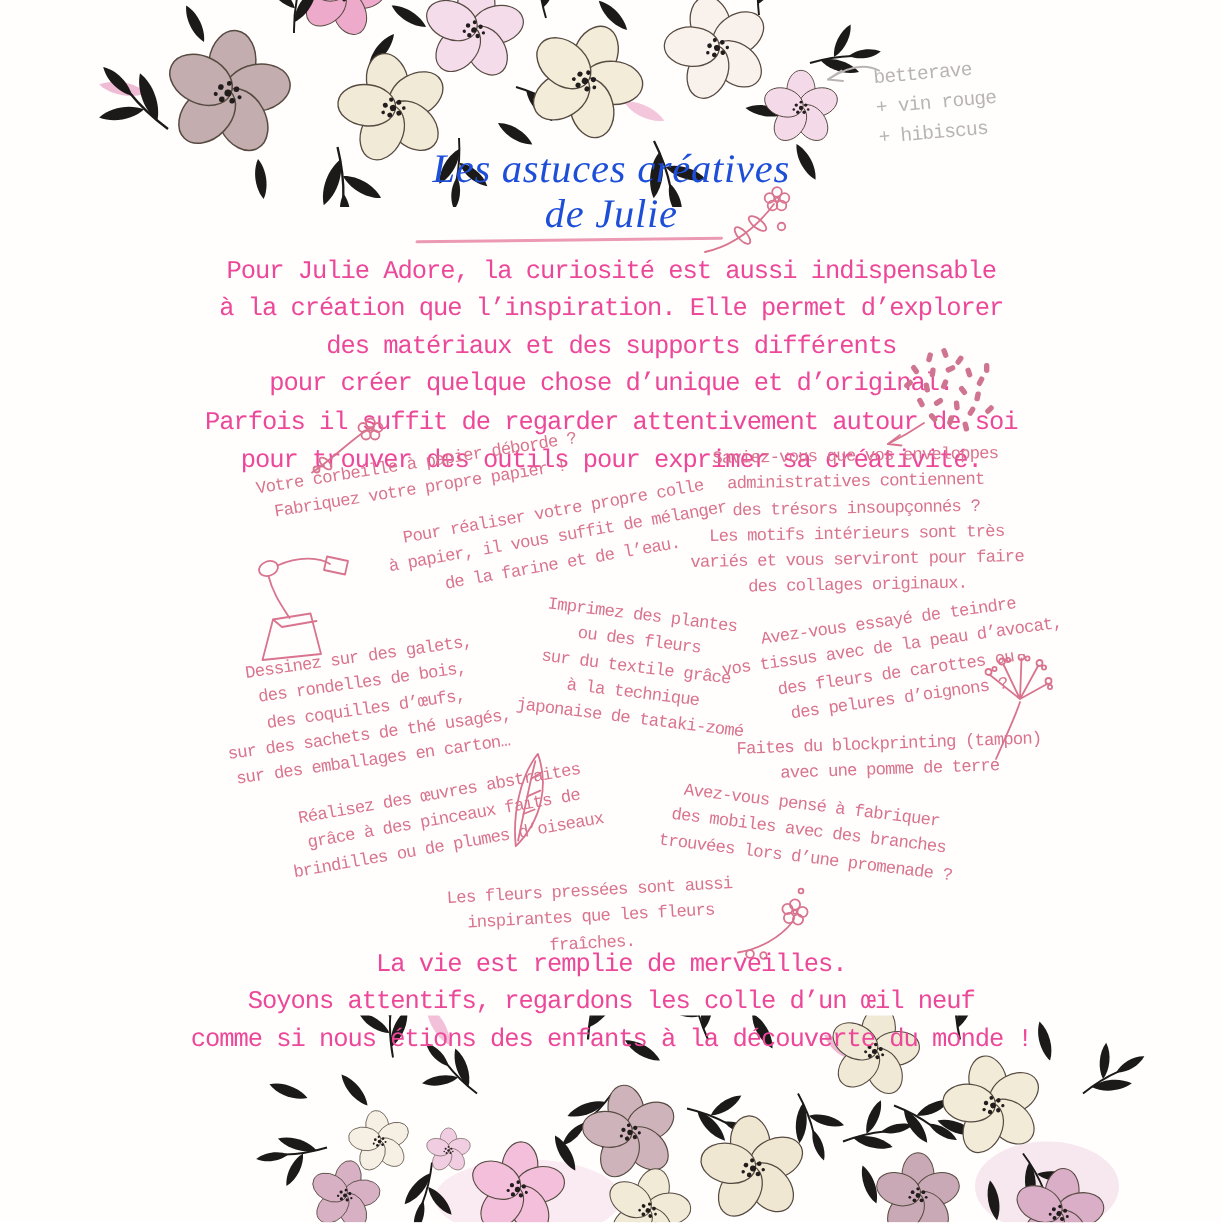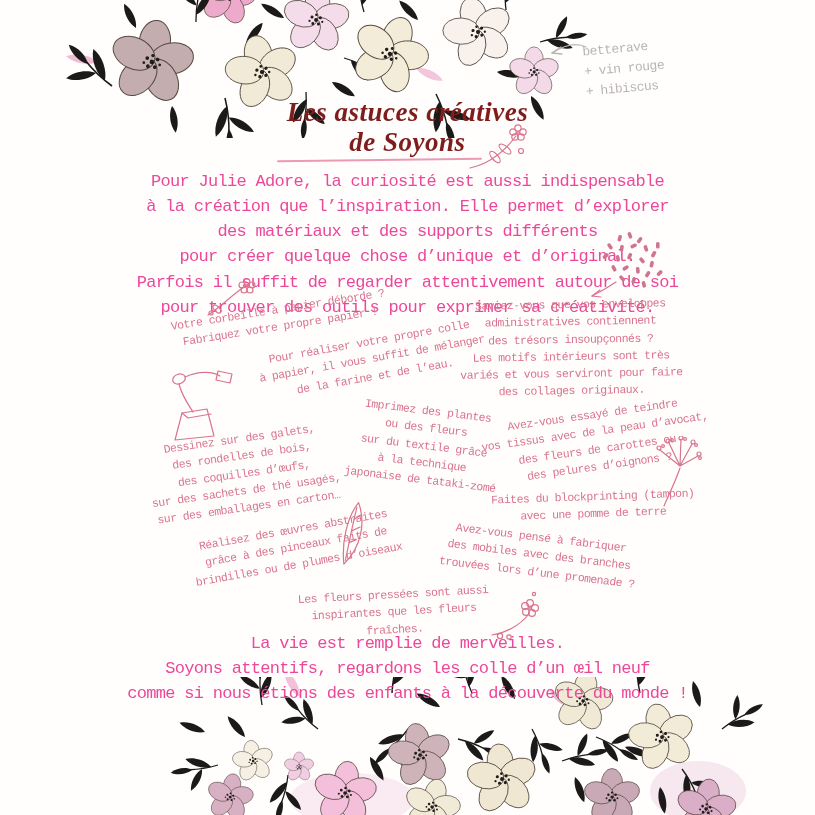--- a/index.html
+++ b/index.html
@@ -8,8 +8,8 @@
   .tw{font-family:"Liberation Mono","DejaVu Sans Mono",monospace;}
   .banner{position:absolute;left:0;}
   .title{position:absolute;left:0;right:0;top:97px;margin:0;text-align:center;
-         font-family:"Liberation Serif","DejaVu Serif",serif;font-style:italic;font-weight:700;
-         color:#7f1d1d;font-size:27px;line-height:1.12;letter-spacing:0.5px;}
+         font-family:"Liberation Serif","DejaVu Serif",serif;font-style:italic;font-weight:400;
+         color:#1d4ed8;font-size:27px;line-height:1.12;letter-spacing:0.5px;}
   .title-underline{position:absolute;left:277px;top:159px;width:205px;height:2px;background:#ec9ab4;
          border-radius:2px;transform:rotate(-0.7deg);}
   .annotation{position:absolute;left:584px;top:39px;color:#b9b4b1;font-size:13px;line-height:1.55;

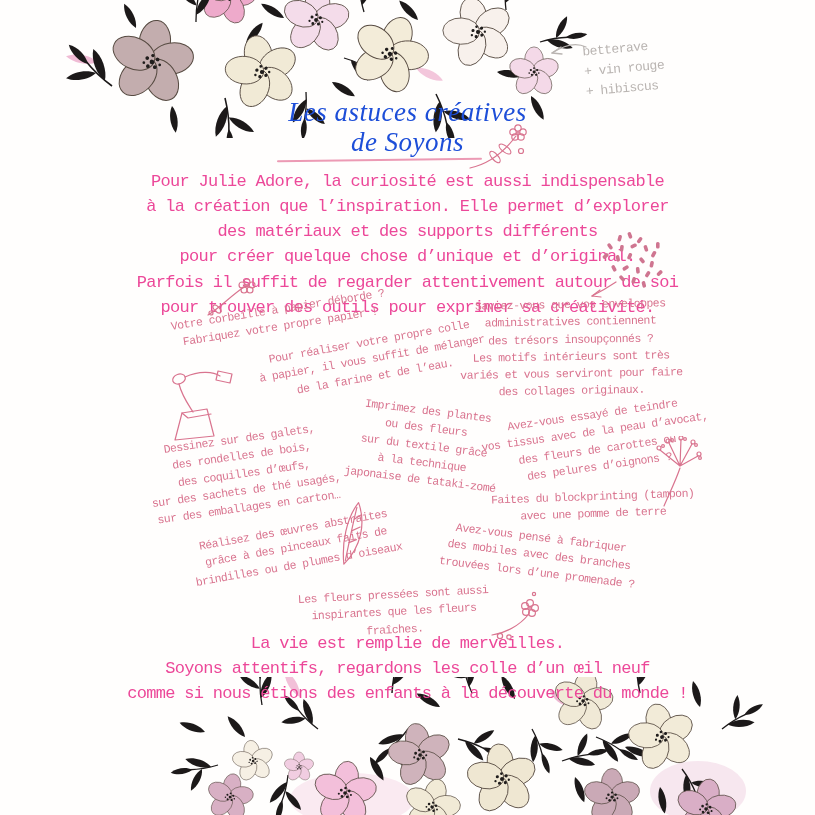--- a/index.html
+++ b/index.html
@@ -148,7 +148,7 @@
 
   <h1 class="title">
     <span>Les astuces créatives</span><br>
-    <span>de Soyons</span>
+    <span>de Julie</span>
   </h1>
   <div class="title-underline"></div>
   <svg class="doodle" style="left:468px;top:124px" width="62" height="48" viewBox="0 0 62 48">

